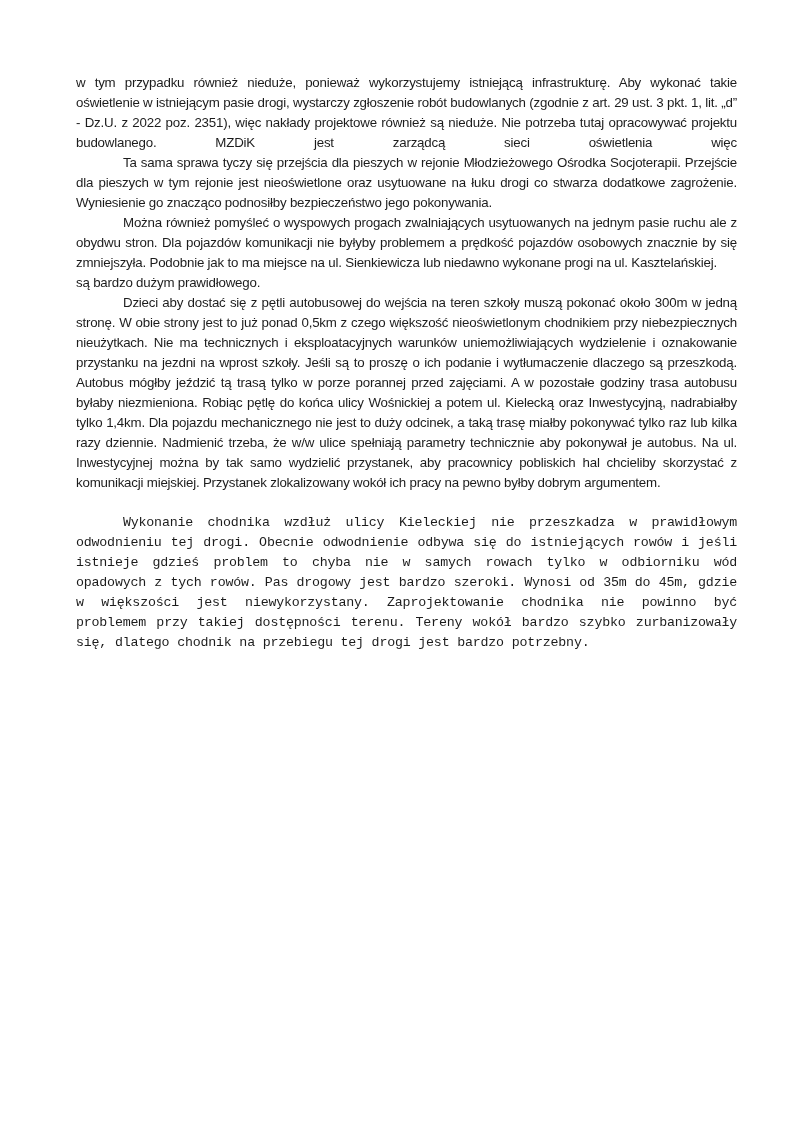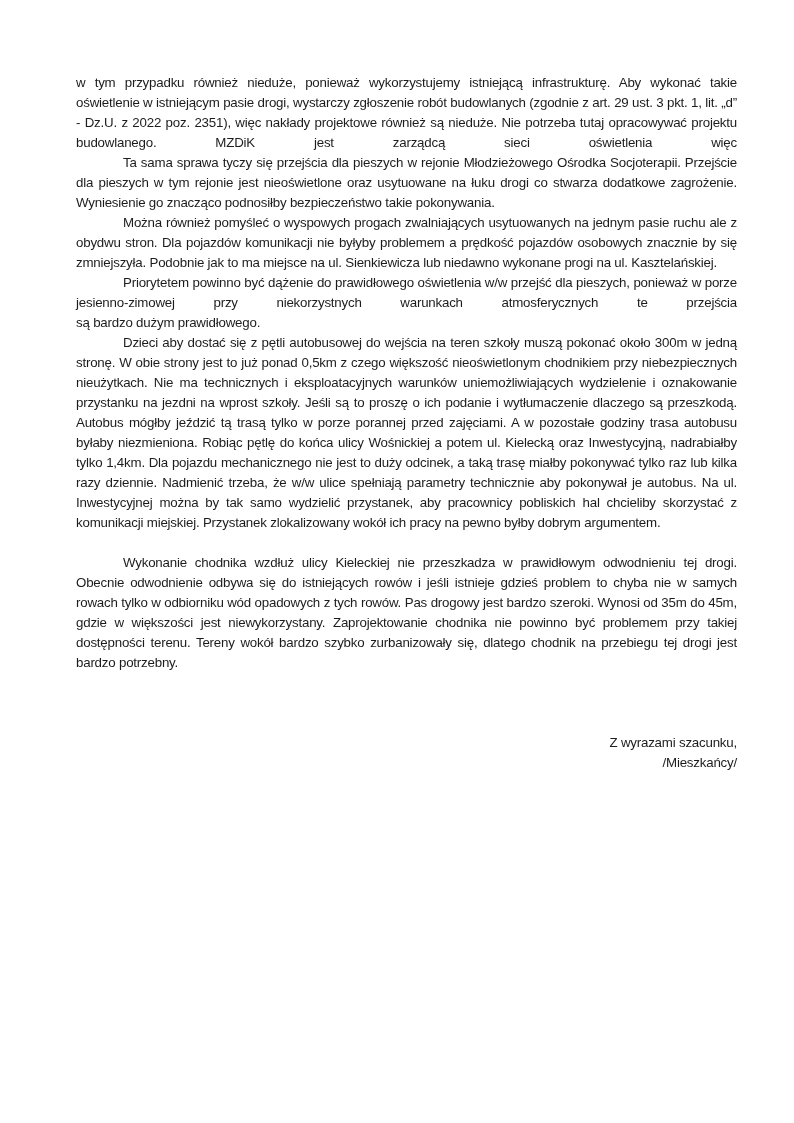--- a/index.html
+++ b/index.html
@@ -63,7 +63,7 @@
     <p class="stretch-last">w tym przypadku również nieduże, ponieważ wykorzystujemy istniejącą infrastrukturę. Aby wykonać takie oświetlenie w istniejącym pasie drogi, wystarczy zgłoszenie robót budowlanych (zgodnie z art. 29 ust. 3 pkt. 1, lit. „d” - Dz.U. z 2022 poz. 2351), więc nakłady projektowe również są nieduże. Nie potrzeba tutaj opracowywać projektu budowlanego. MZDiK jest zarządcą sieci oświetlenia więc</p>
 
 
-    <p class="indent">Ta sama sprawa tyczy się przejścia dla pieszych w rejonie Młodzieżowego Ośrodka Socjoterapii. Przejście dla pieszych w tym rejonie jest nieoświetlone oraz usytuowane na łuku drogi co stwarza dodatkowe zagrożenie. Wyniesienie go znacząco podnosiłby bezpieczeństwo takie pokonywania.</p>
+    <p class="indent">Ta sama sprawa tyczy się przejścia dla pieszych w rejonie Młodzieżowego Ośrodka Socjoterapii. Przejście dla pieszych w tym rejonie jest nieoświetlone oraz usytuowane na łuku drogi co stwarza dodatkowe zagrożenie. Wyniesienie go znacząco podnosiłby bezpieczeństwo jego pokonywania.</p>
 
     <p class="indent">Można również pomyśleć o wyspowych progach zwalniających usytuowanych na jednym pasie ruchu ale z obydwu stron. Dla pojazdów komunikacji nie byłyby problemem a prędkość pojazdów osobowych znacznie by się zmniejszyła. Podobnie jak to ma miejsce na ul. Sienkiewicza lub niedawno wykonane progi na ul. Kasztelańskiej.</p>
 

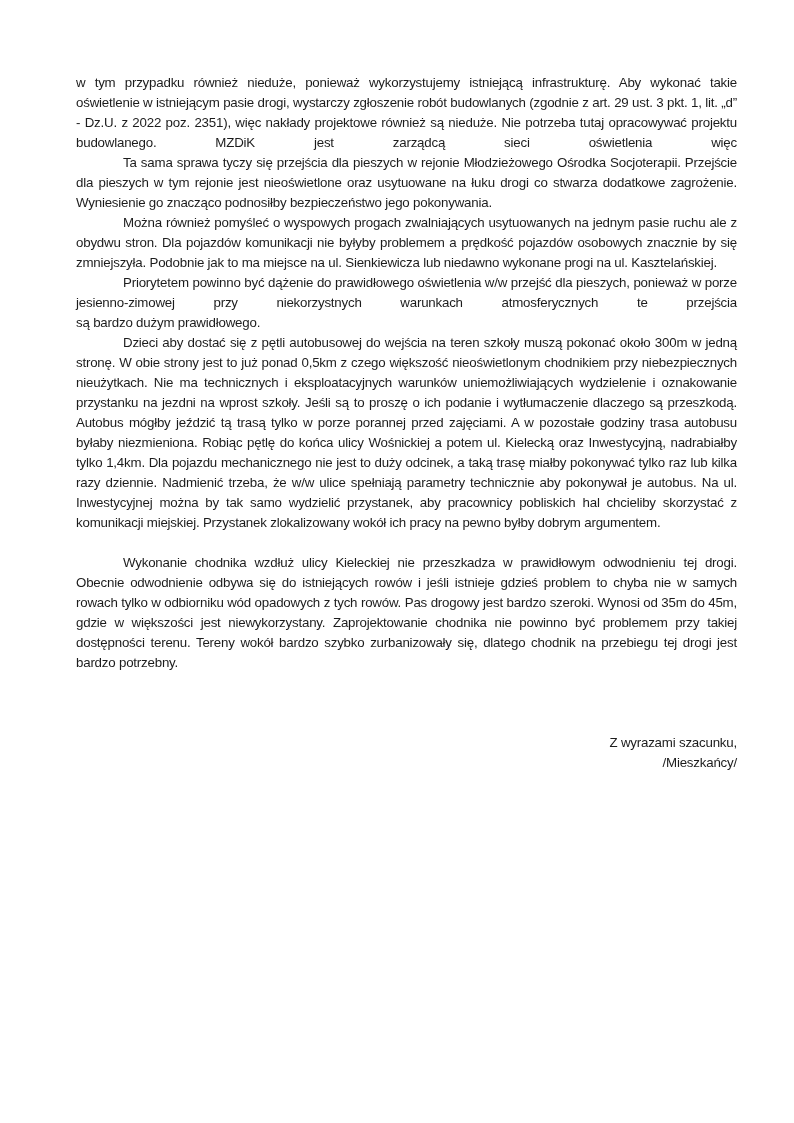--- a/index.html
+++ b/index.html
@@ -67,7 +67,6 @@
 
     <p class="indent">Można również pomyśleć o wyspowych progach zwalniających usytuowanych na jednym pasie ruchu ale z obydwu stron. Dla pojazdów komunikacji nie byłyby problemem a prędkość pojazdów osobowych znacznie by się zmniejszyła. Podobnie jak to ma miejsce na ul. Sienkiewicza lub niedawno wykonane progi na ul. Kasztelańskiej.</p>
 
-    <p class="indent stretch-last">Priorytetem powinno być dążenie do prawidłowego oświetlenia w/w przejść dla pieszych, ponieważ w porze jesienno-zimowej przy niekorzystnych warunkach atmosferycznych te przejścia</p>
 
     <p class="flush-left">są bardzo dużym prawidłowego.</p>
 

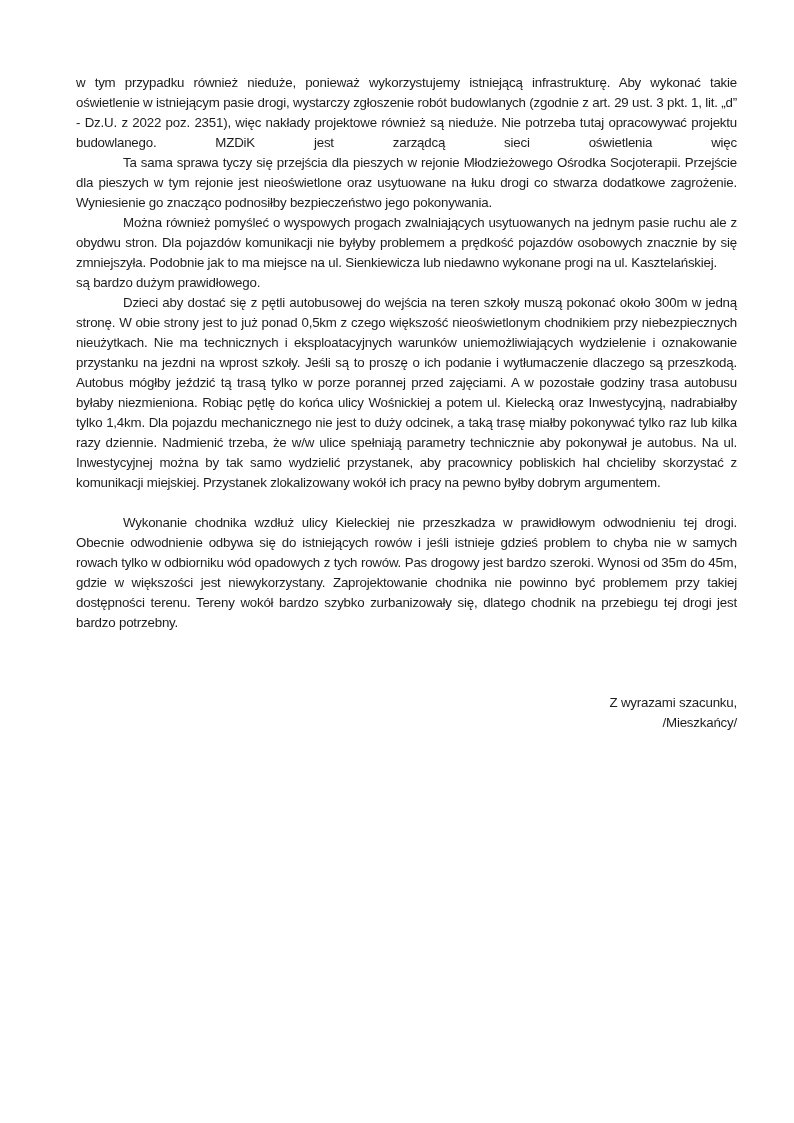--- a/index.html
+++ b/index.html
@@ -43,6 +43,7 @@
   }
   .gap-above {
     margin-top: 20px !important;
+    font-family: Liberation Mono, monospace;
   }
   .closing {
     margin-top: 60px;

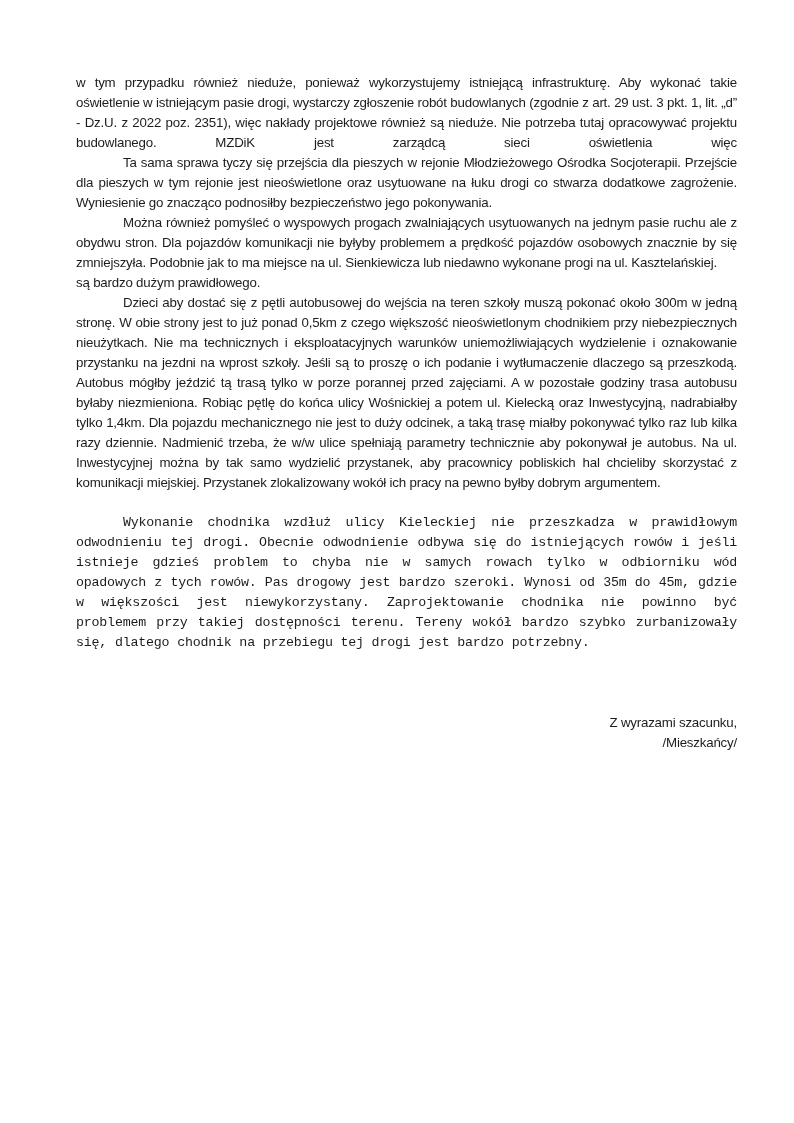--- a/index.html
+++ b/index.html
@@ -75,10 +75,6 @@
 
     <p class="indent gap-above">Wykonanie chodnika wzdłuż ulicy Kieleckiej nie przeszkadza w prawidłowym odwodnieniu tej drogi. Obecnie odwodnienie odbywa się do istniejących rowów i jeśli istnieje gdzieś problem to chyba nie w samych rowach tylko w odbiorniku wód opadowych z tych rowów. Pas drogowy jest bardzo szeroki. Wynosi od 35m do 45m, gdzie w większości jest niewykorzystany. Zaprojektowanie chodnika nie powinno być problemem przy takiej dostępności terenu. Tereny wokół bardzo szybko zurbanizowały się, dlatego chodnik na przebiegu tej drogi jest bardzo potrzebny.</p>
 
-    <div class="closing">
-      <p>Z wyrazami szacunku,</p>
-      <p>/Mieszkańcy/</p>
-    </div>
 
   </div>
 </div>

